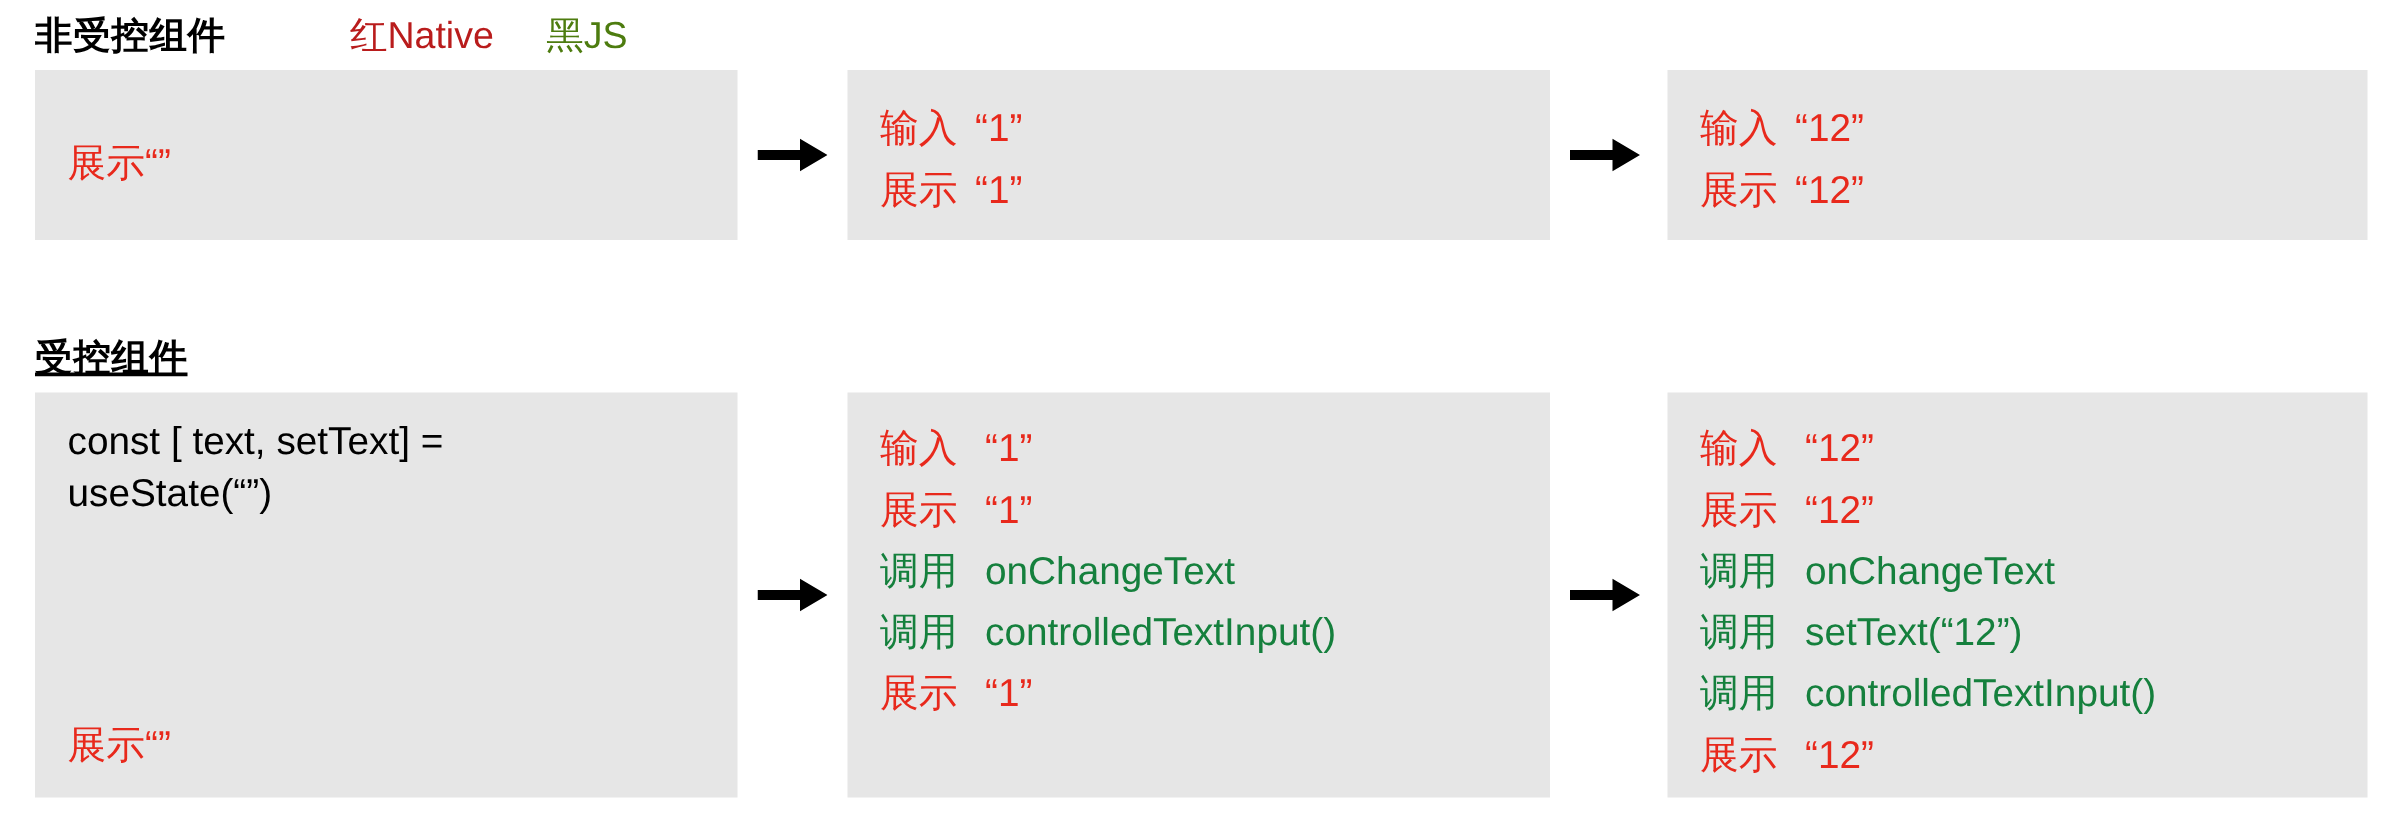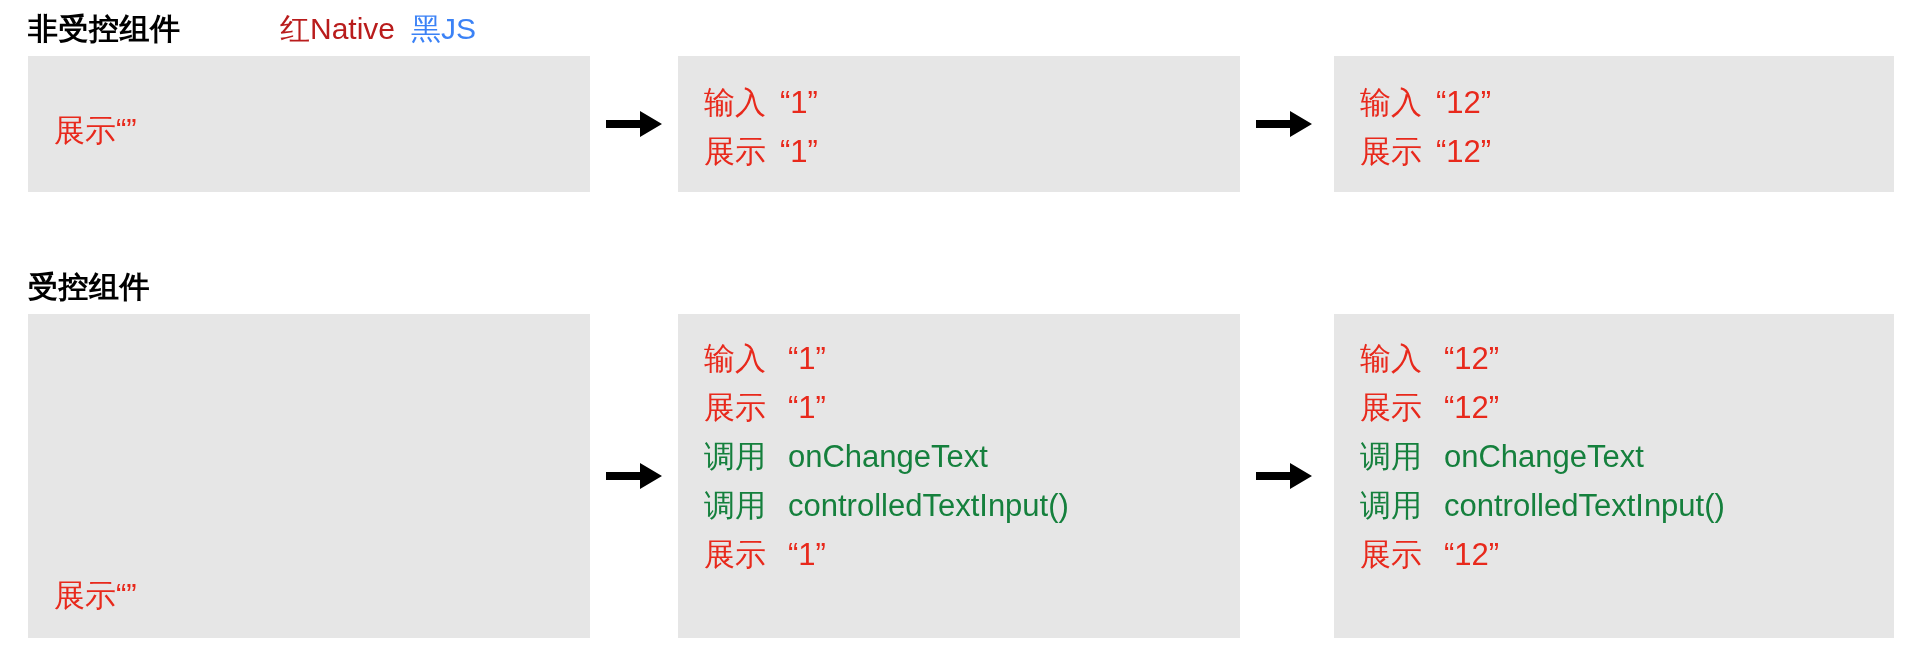--- a/index.html
+++ b/index.html
@@ -39,7 +39,7 @@
     line-height: 1;
   }
   .legend .seg-red { color: #b91c1c; }
-  .legend .seg-black { color: #3b82f6; }
+  .legend .seg-black { color: #4d7c0f; margin-left: 26px; }
   .legend .gap { display: inline-block; width: 16px; }
 
   

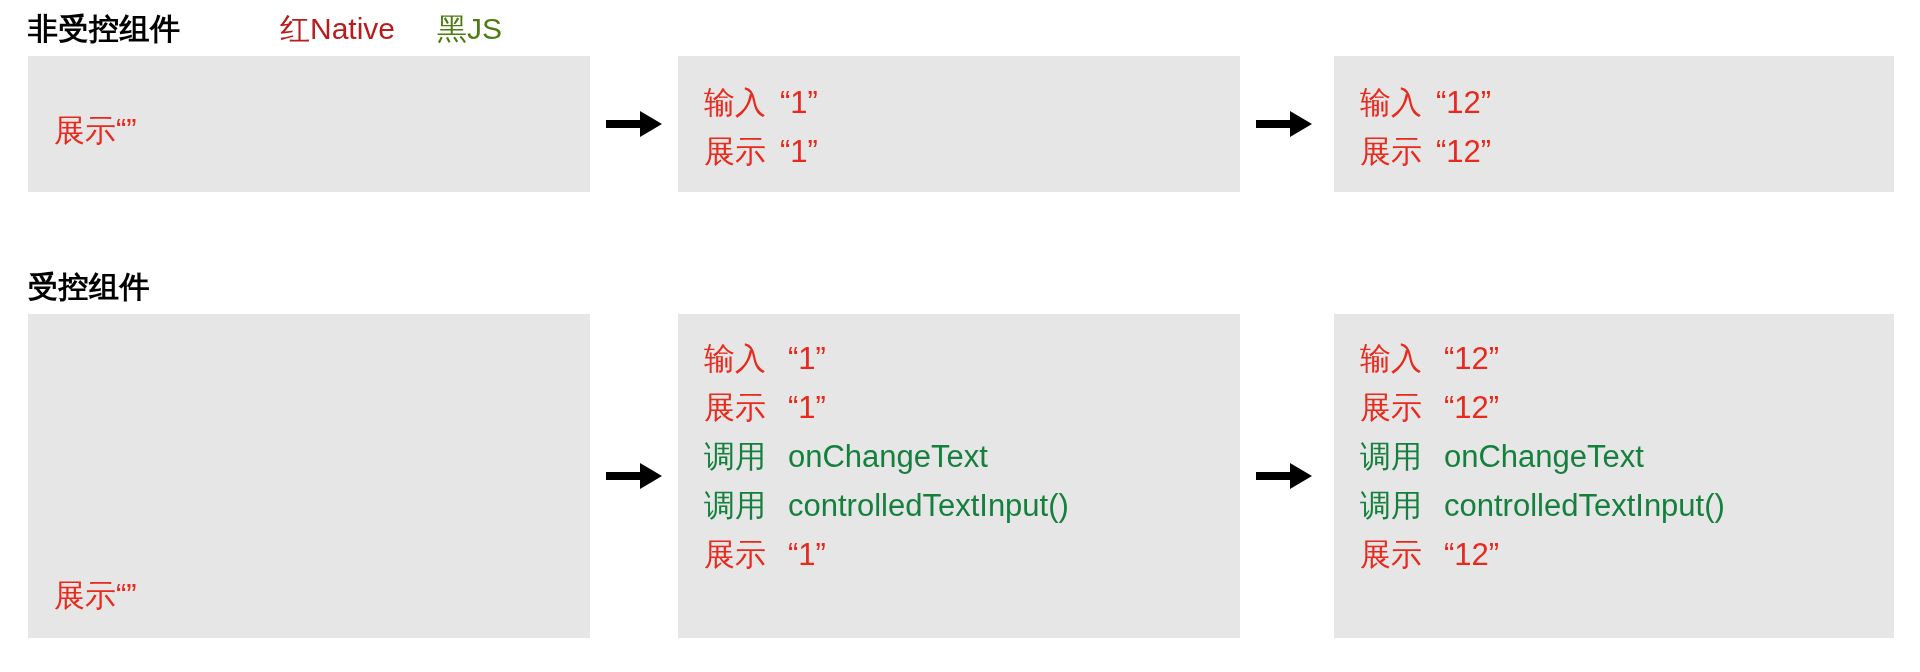--- a/index.html
+++ b/index.html
@@ -163,7 +163,7 @@
     </div>
   </div>
 
-  <div class="section-title" style="left:28px; top:272px;">受控组件</div>
+  <div class="section-title" style="left:28px; top:272px;text-decoration:underline;">受控组件</div>
 
   <div class="panel" style="left:28px; top:314px; width:562px; height:324px;">
     <div class="code-foot">展示“”</div>

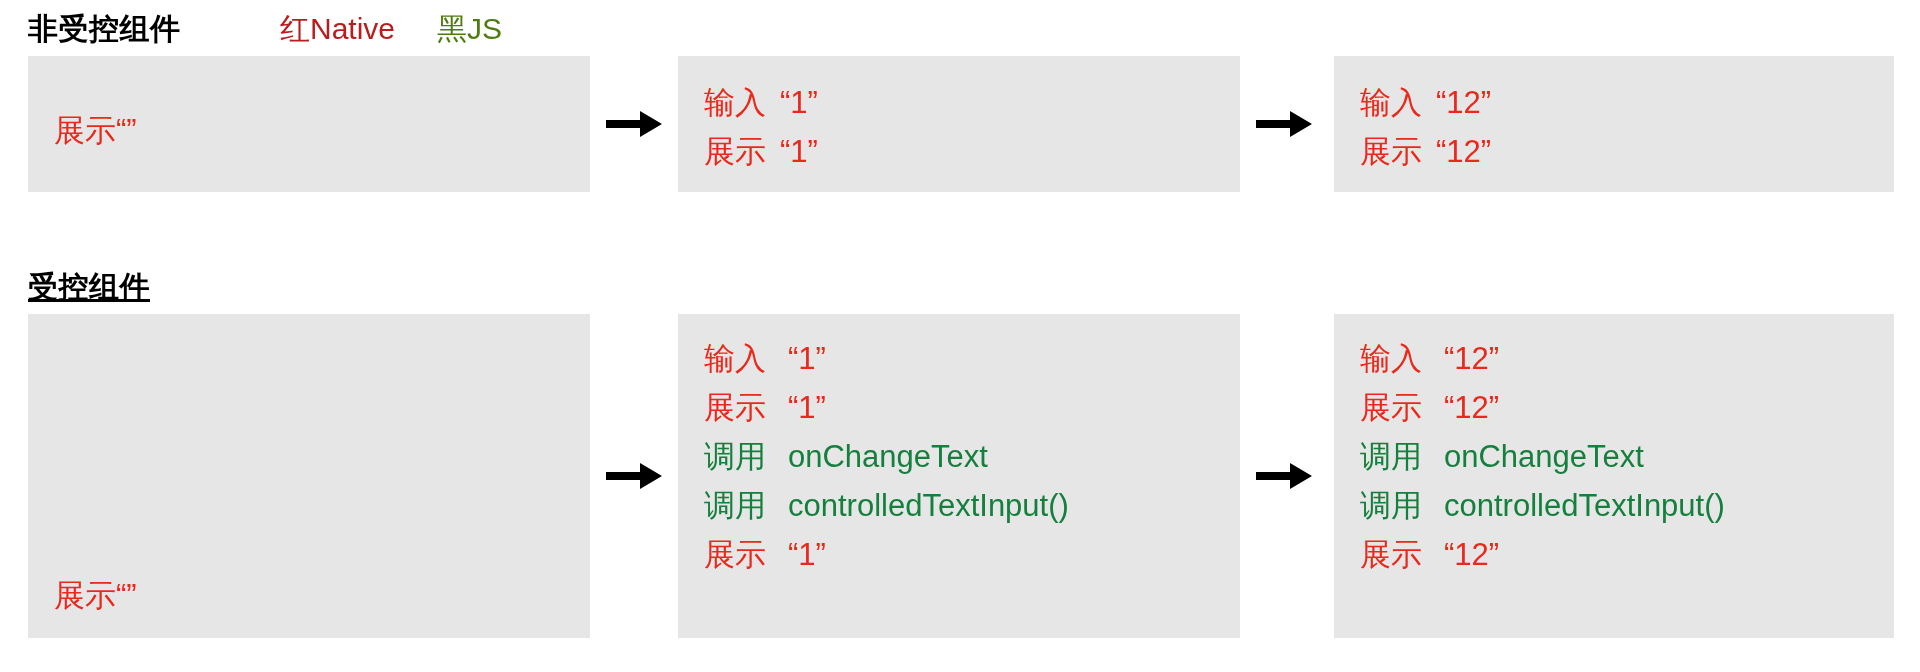--- a/index.html
+++ b/index.html
@@ -166,6 +166,8 @@
   <div class="section-title" style="left:28px; top:272px;text-decoration:underline;">受控组件</div>
 
   <div class="panel" style="left:28px; top:314px; width:562px; height:324px;">
+    <div class="code-block">const [ text, setText]  =
+useState(“”)</div>
     <div class="code-foot">展示“”</div>
   </div>
 

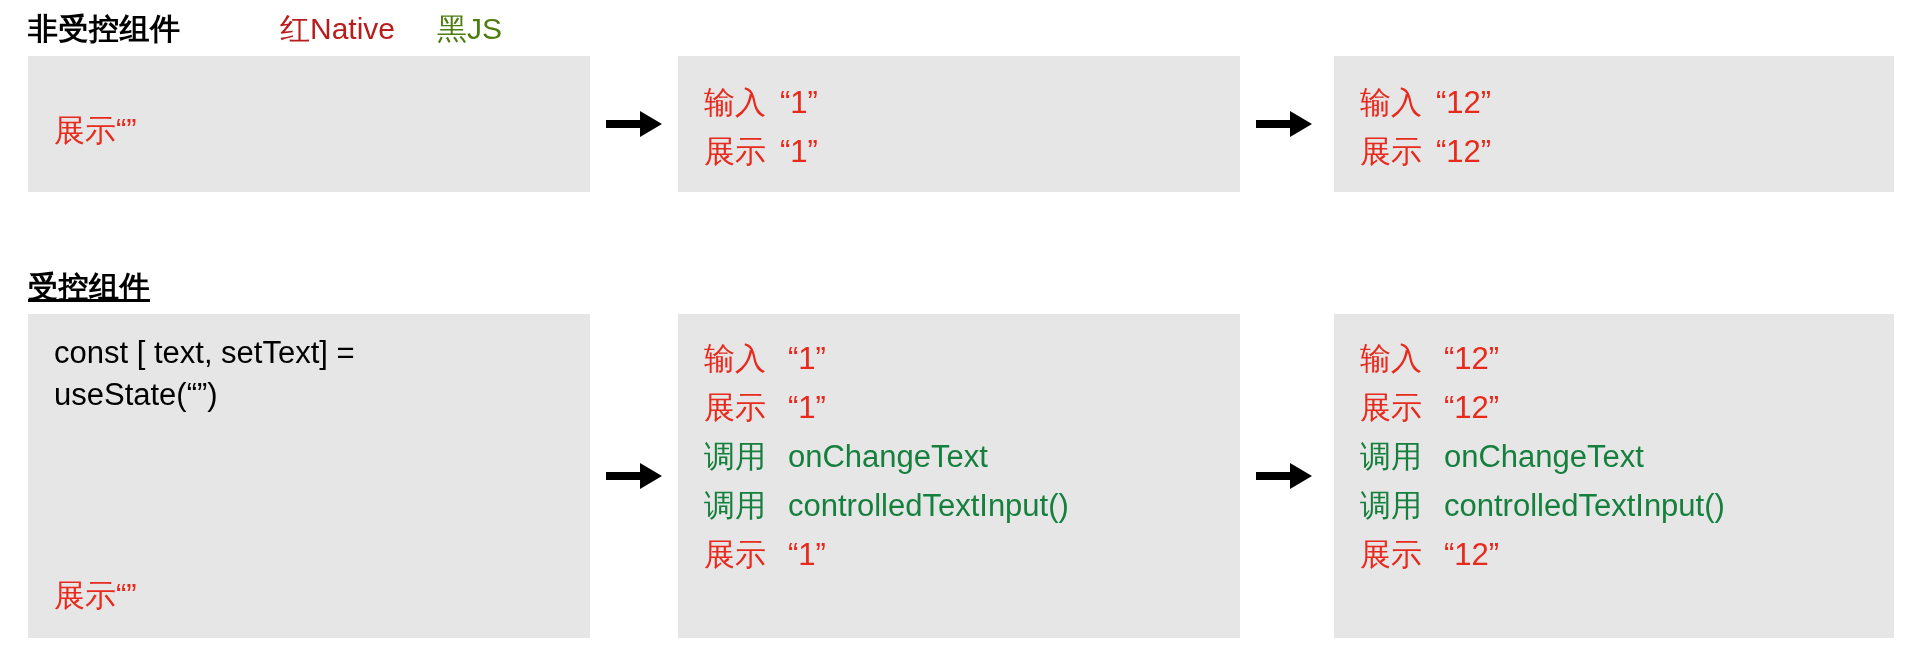--- a/index.html
+++ b/index.html
@@ -215,6 +215,9 @@
         <span class="lbl">调用</span><span class="val">onChangeText</span>
       </div>
       <div class="line">
+        <span class="lbl">调用</span><span class="val">setText(“12”)</span>
+      </div>
+      <div class="line">
         <span class="lbl">调用</span><span class="val">controlledTextInput()</span>
       </div>
       <div class="line red">

